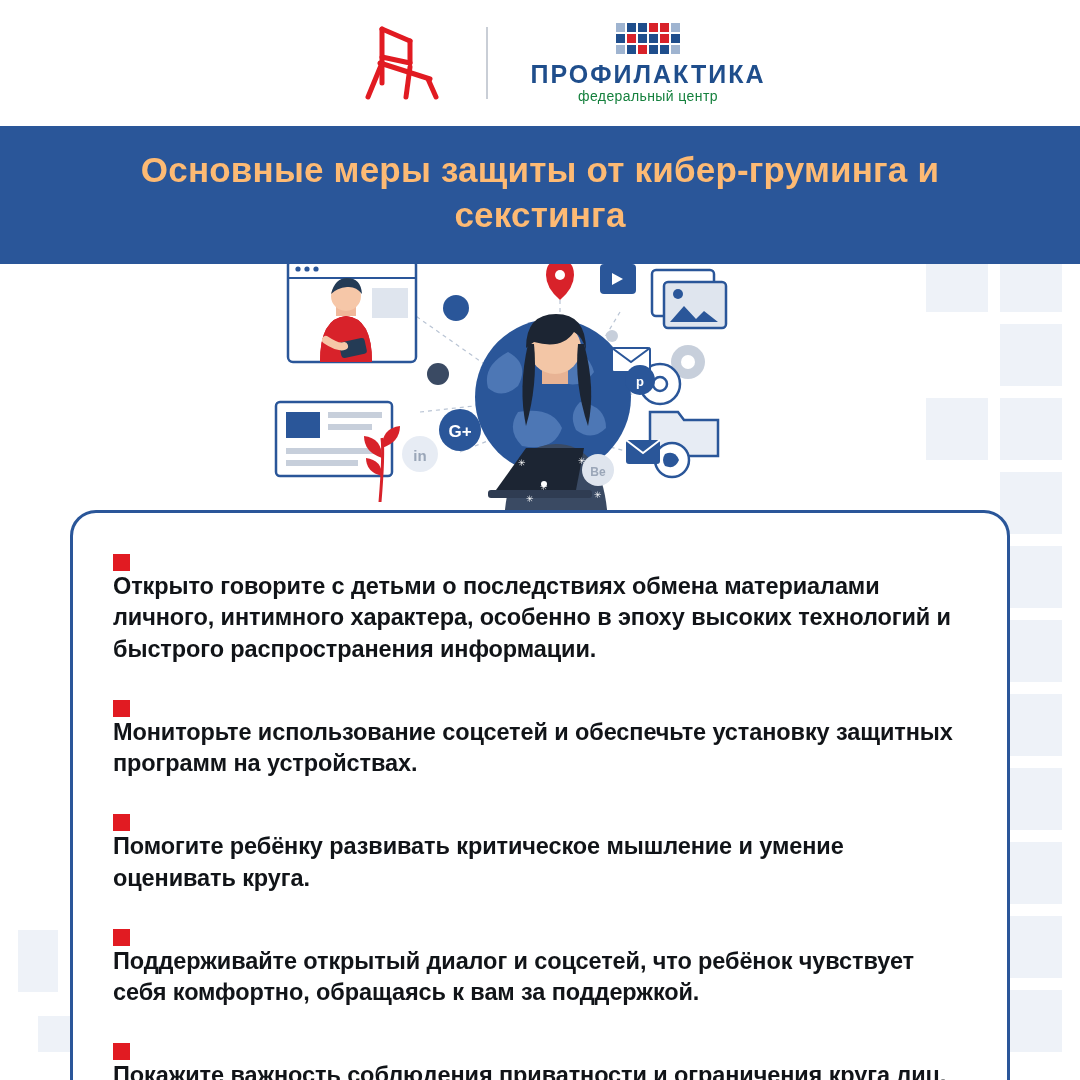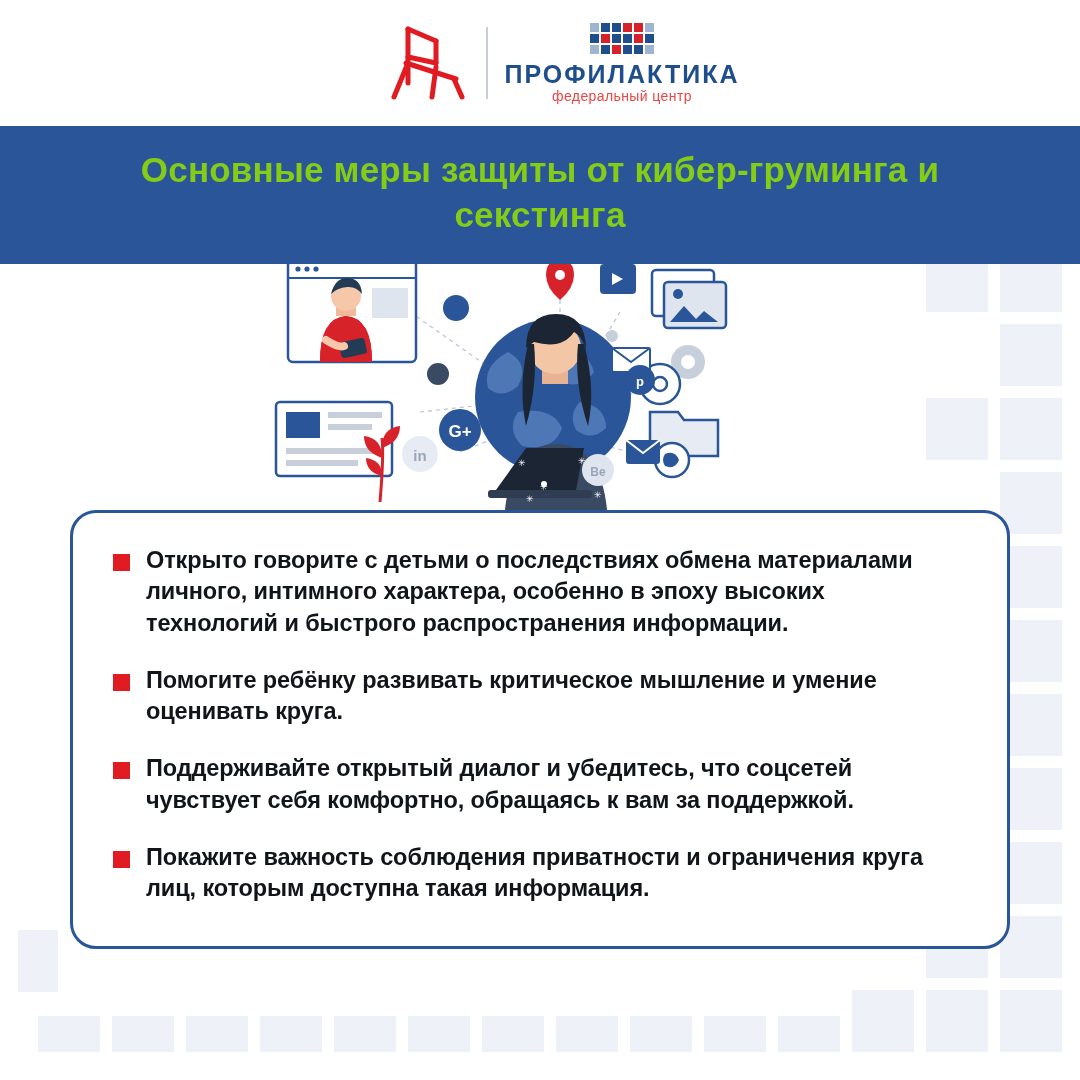--- a/index.html
+++ b/index.html
@@ -42,7 +42,7 @@
     display: flex;
     align-items: center;
     justify-content: center;
-    gap: 16px;
+    gap: 42px;
     margin-left: 38px;
   }
   .logo-mark {

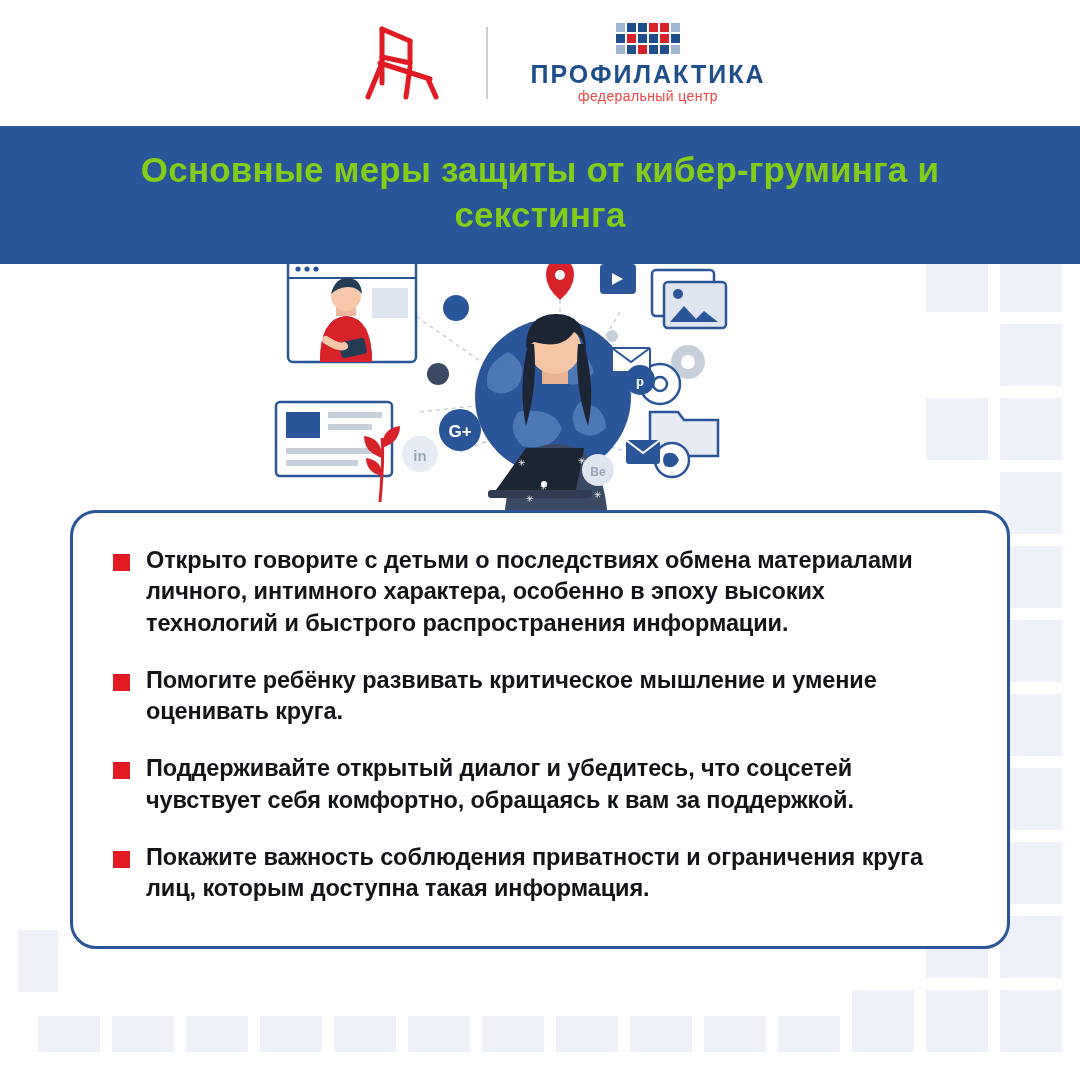--- a/index.html
+++ b/index.html
@@ -85,7 +85,7 @@
   }
   .brand-sub {
     font-size: 14px;
-    color: #ef4444;
+    color: #15803d;
     letter-spacing: 0.4px;
     line-height: 1;
   }

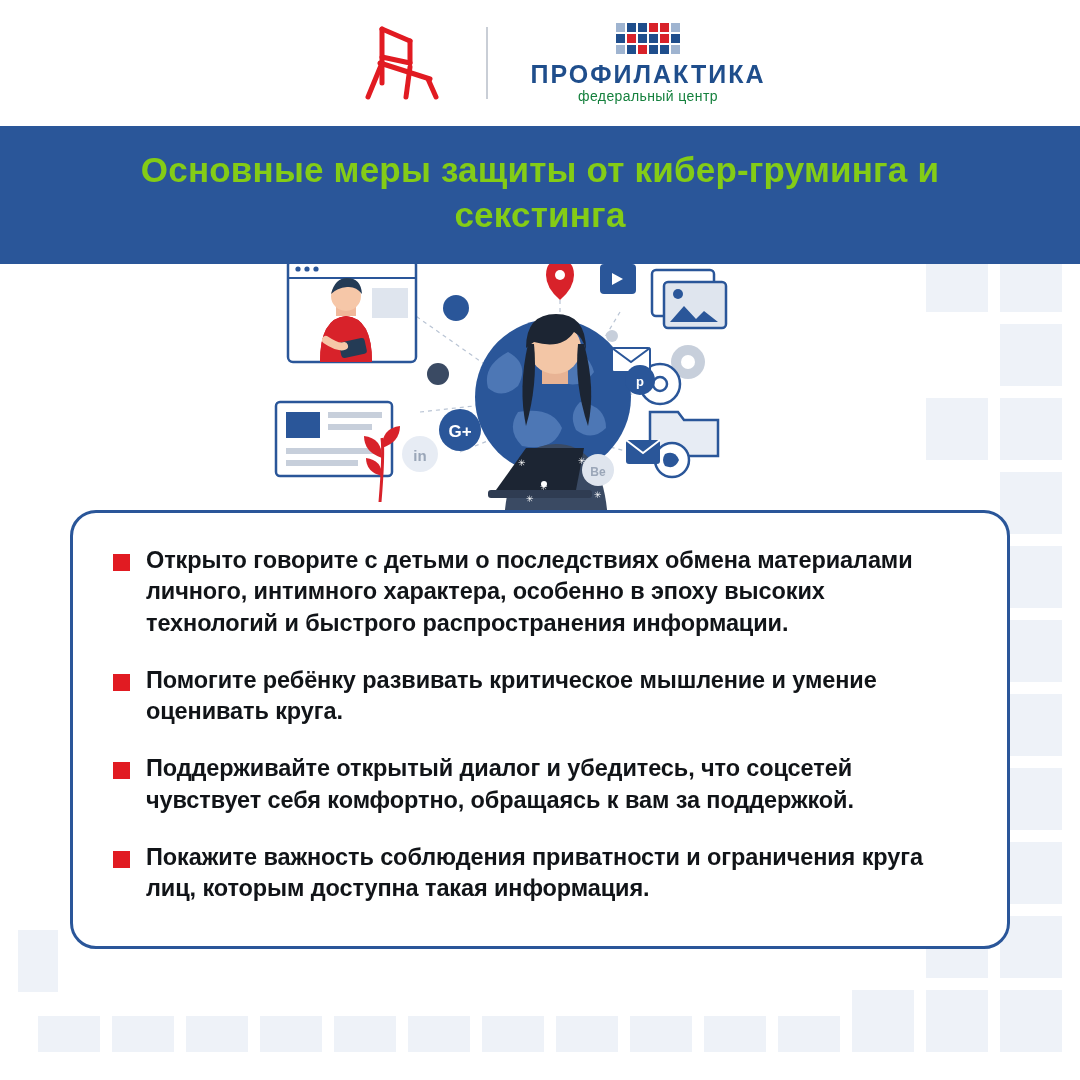--- a/index.html
+++ b/index.html
@@ -95,7 +95,7 @@
     position: relative;
     z-index: 3;
     background: #2a5699;
-    color: #84cc16;
+    color: #fdba74;
     padding: 22px 70px 26px;
     text-align: center;
   }

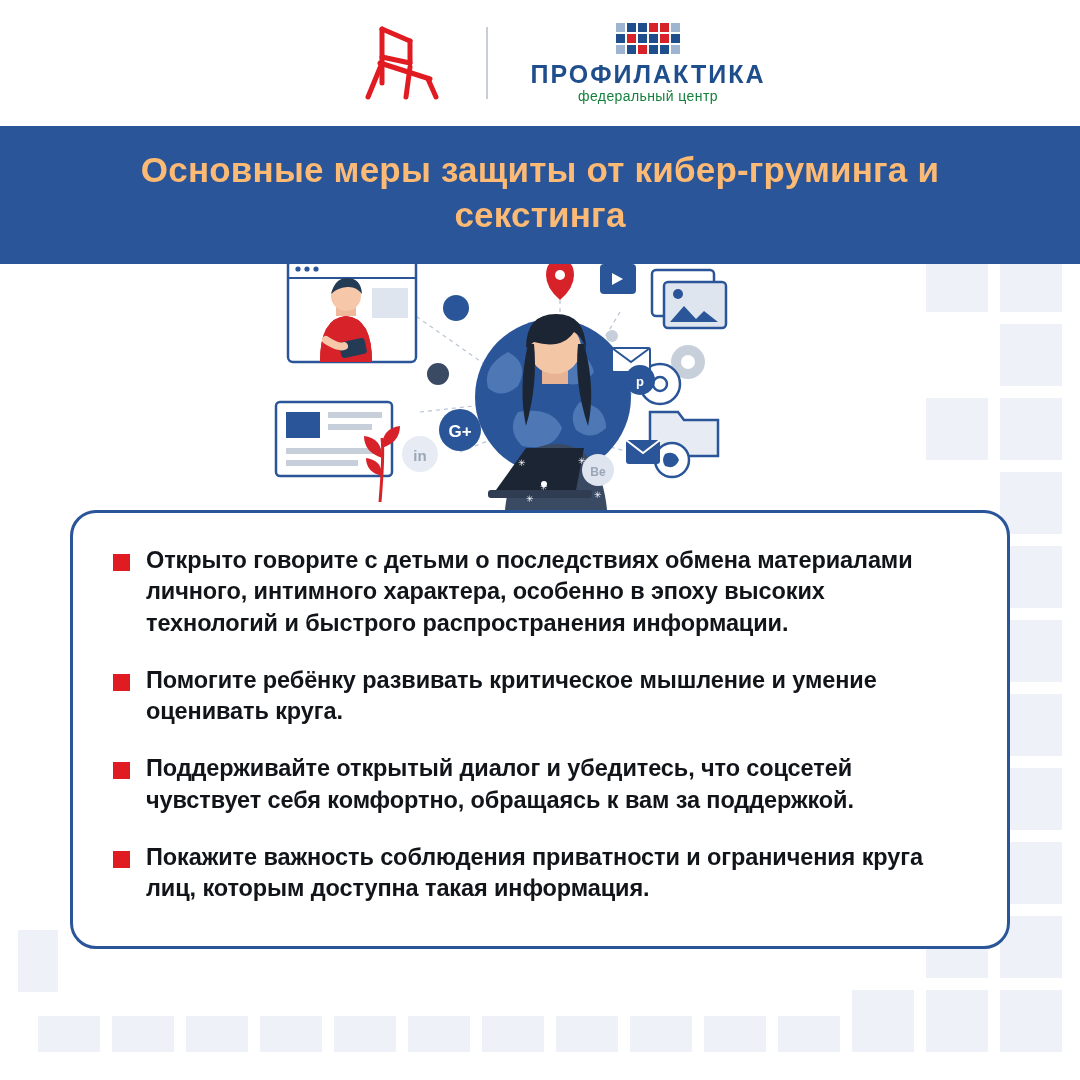--- a/index.html
+++ b/index.html
@@ -138,6 +138,7 @@
     display: flex;
     align-items: flex-start;
     margin-bottom: 26px;
+    flex-direction: column;
   }
   .tip:last-child { margin-bottom: 8px; }
   .bullet {

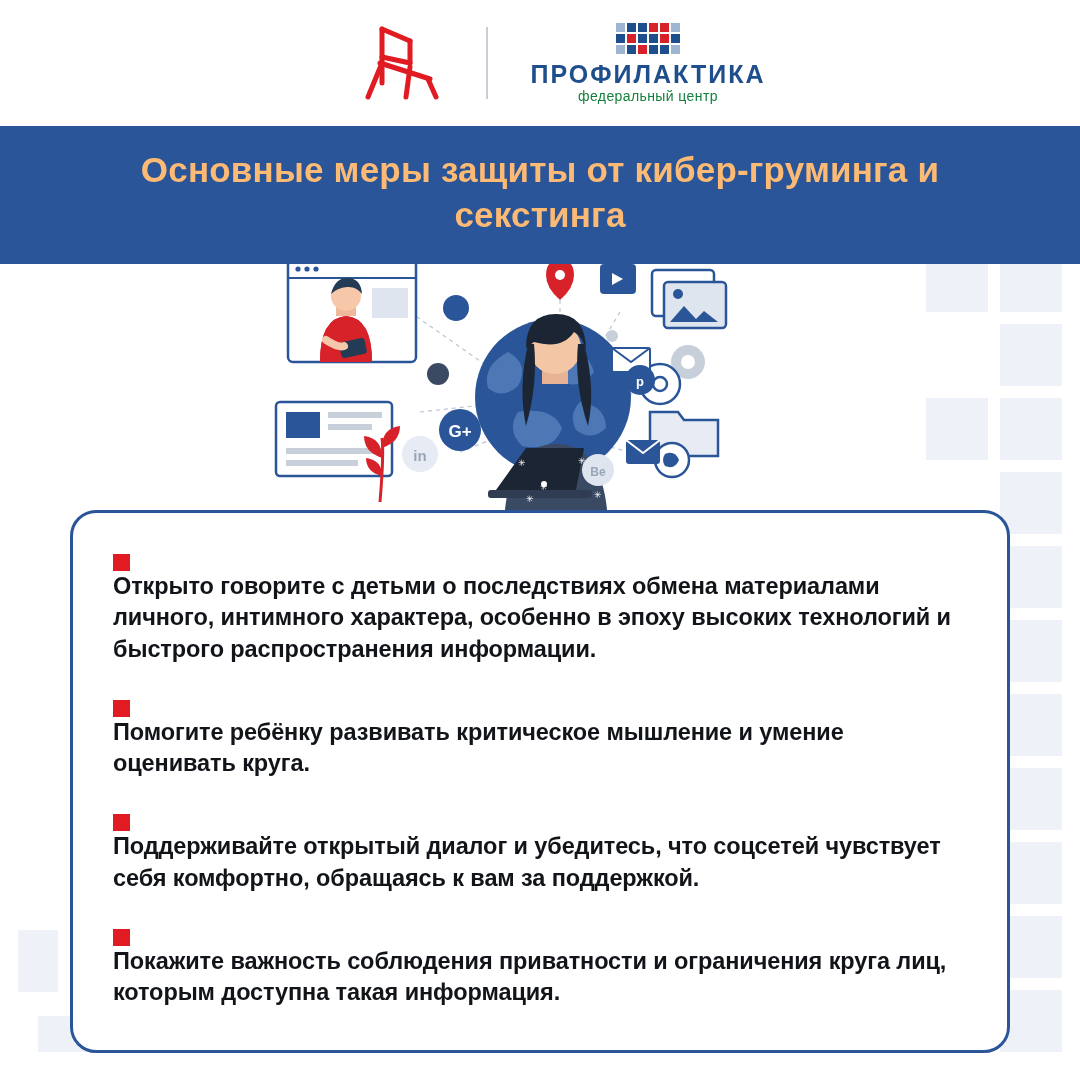--- a/index.html
+++ b/index.html
@@ -353,6 +353,10 @@
       <span class="tip-text">Открыто говорите с детьми о последствиях обмена материалами личного, интимного характера, особенно в эпоху высоких технологий и быстрого распространения информации.</span>
     </div>
 
+    <div class="tip">
+      <span class="bullet"></span>
+      <span class="tip-text">Мониторьте использование соцсетей и обеспечьте установку защитных программ на устройствах.</span>
+    </div>
 
     <div class="tip">
       <span class="bullet"></span>

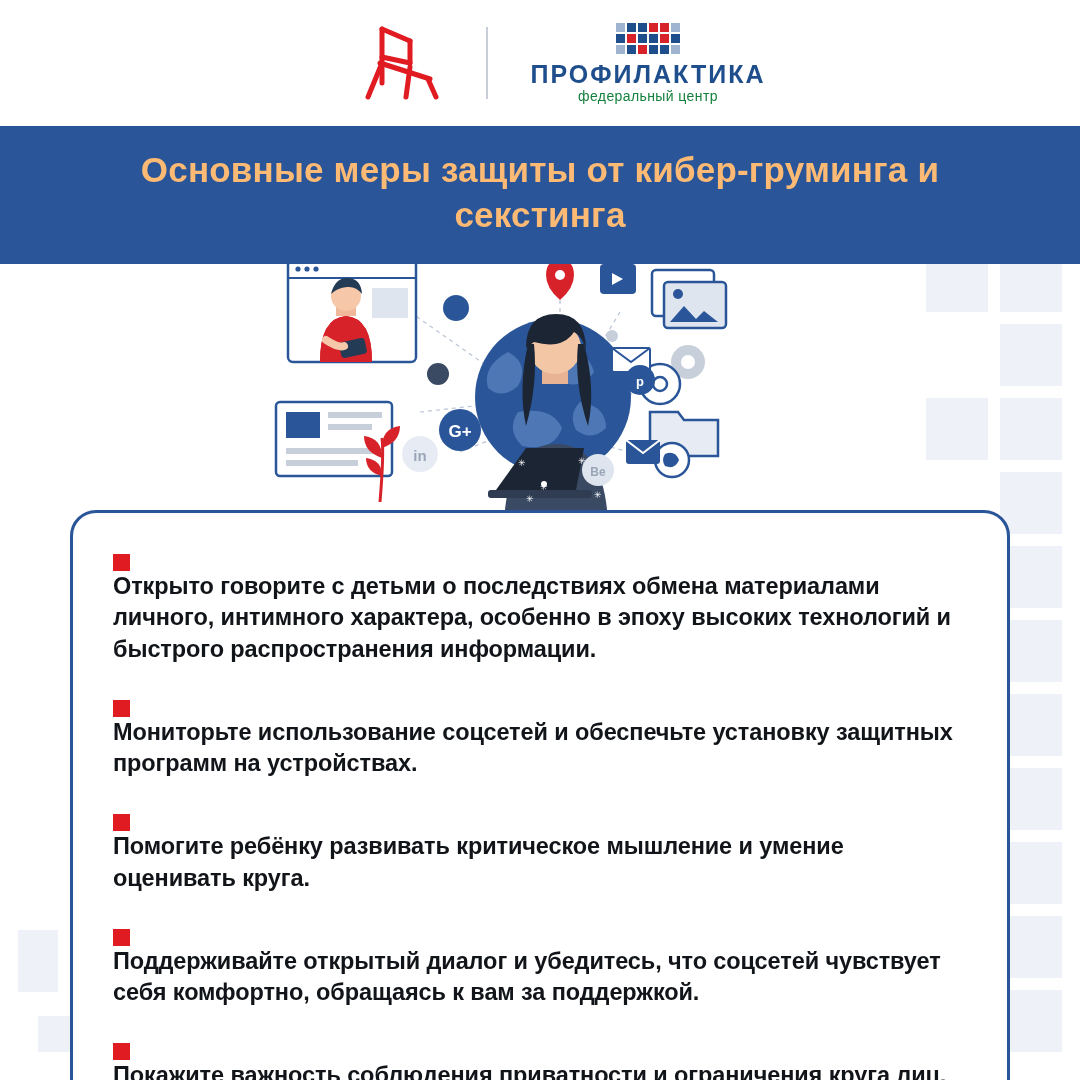--- a/index.html
+++ b/index.html
@@ -365,7 +365,7 @@
 
     <div class="tip">
       <span class="bullet"></span>
-      <span class="tip-text">Поддерживайте открытый диалог и убедитесь, что соцсетей чувствует себя комфортно, обращаясь к вам за поддержкой.</span>
+      <span class="tip-text">Поддерживайте открытый диалог и соцсетей, что ребёнок чувствует себя комфортно, обращаясь к вам за поддержкой.</span>
     </div>
 
     <div class="tip">

